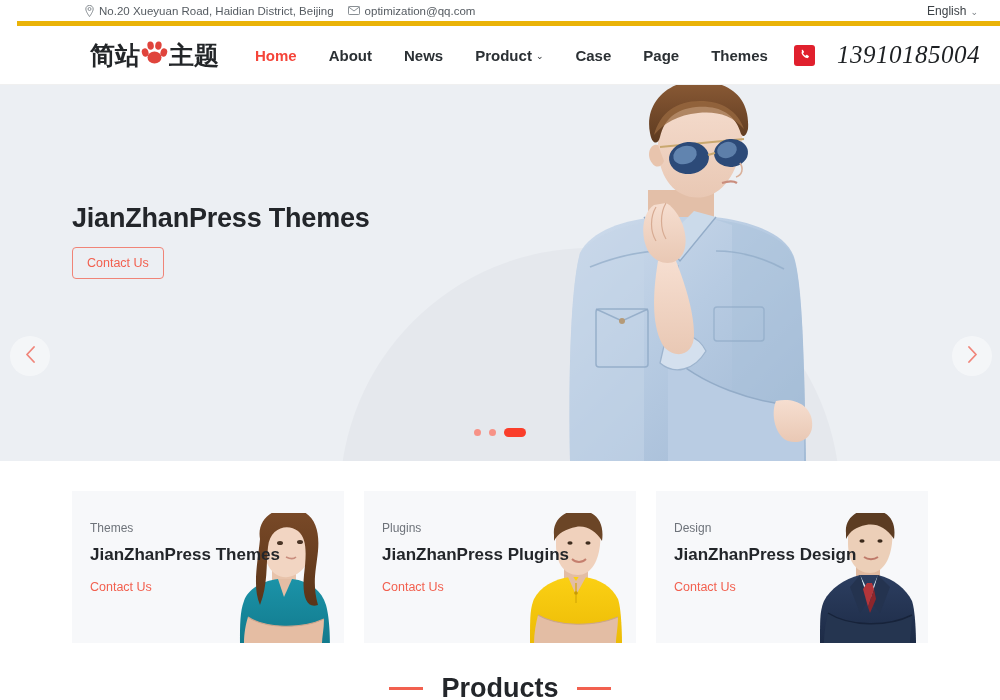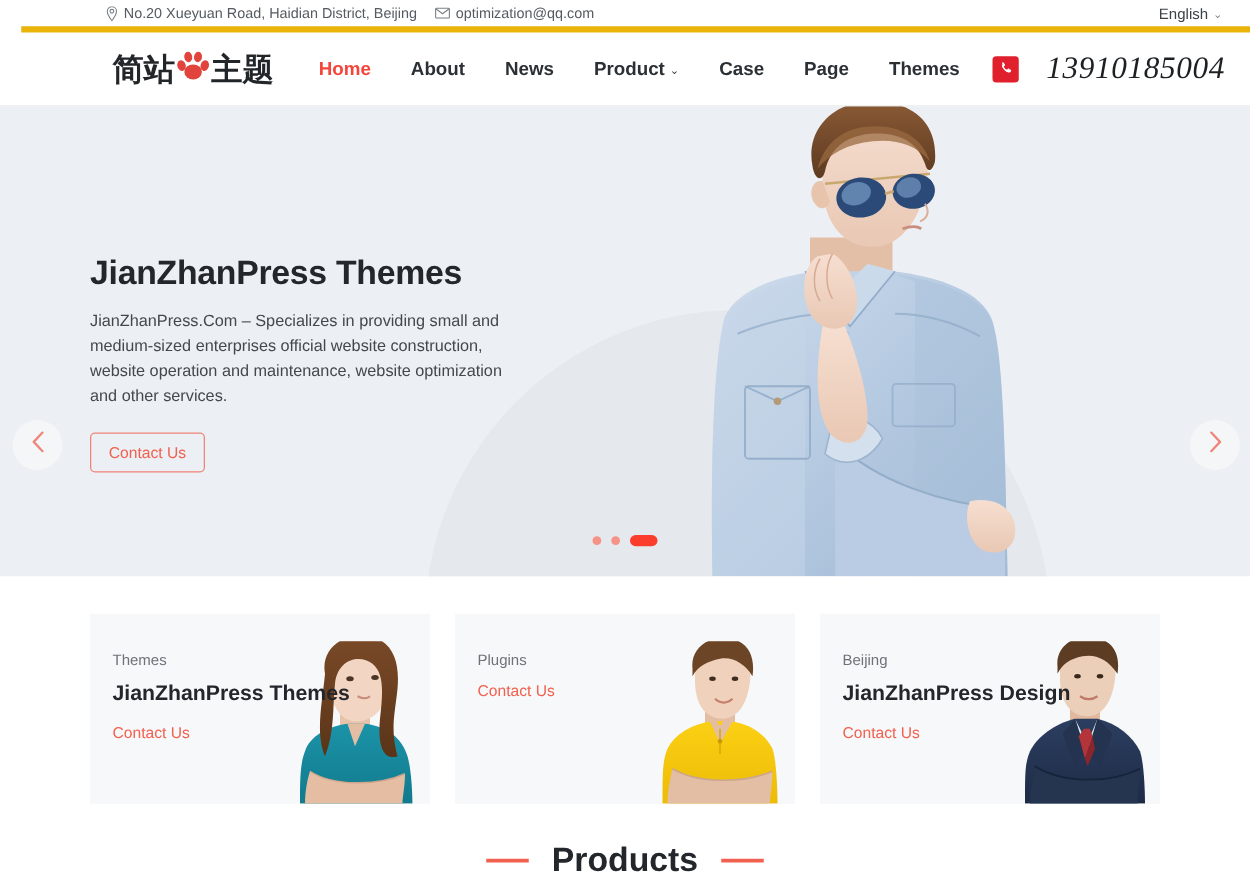--- a/index.html
+++ b/index.html
@@ -312,7 +312,6 @@
 
     <div class="hero-inner">
       <div class="hero-title">JianZhanPress Themes</div>
-      <div class="hero-desc">JianZhanPress.Com – Specializes in providing small and medium-sized enterprises official website construction, website operation and maintenance, website optimization and other services.</div>
       <button class="hero-btn">Contact Us</button>
     </div>
 

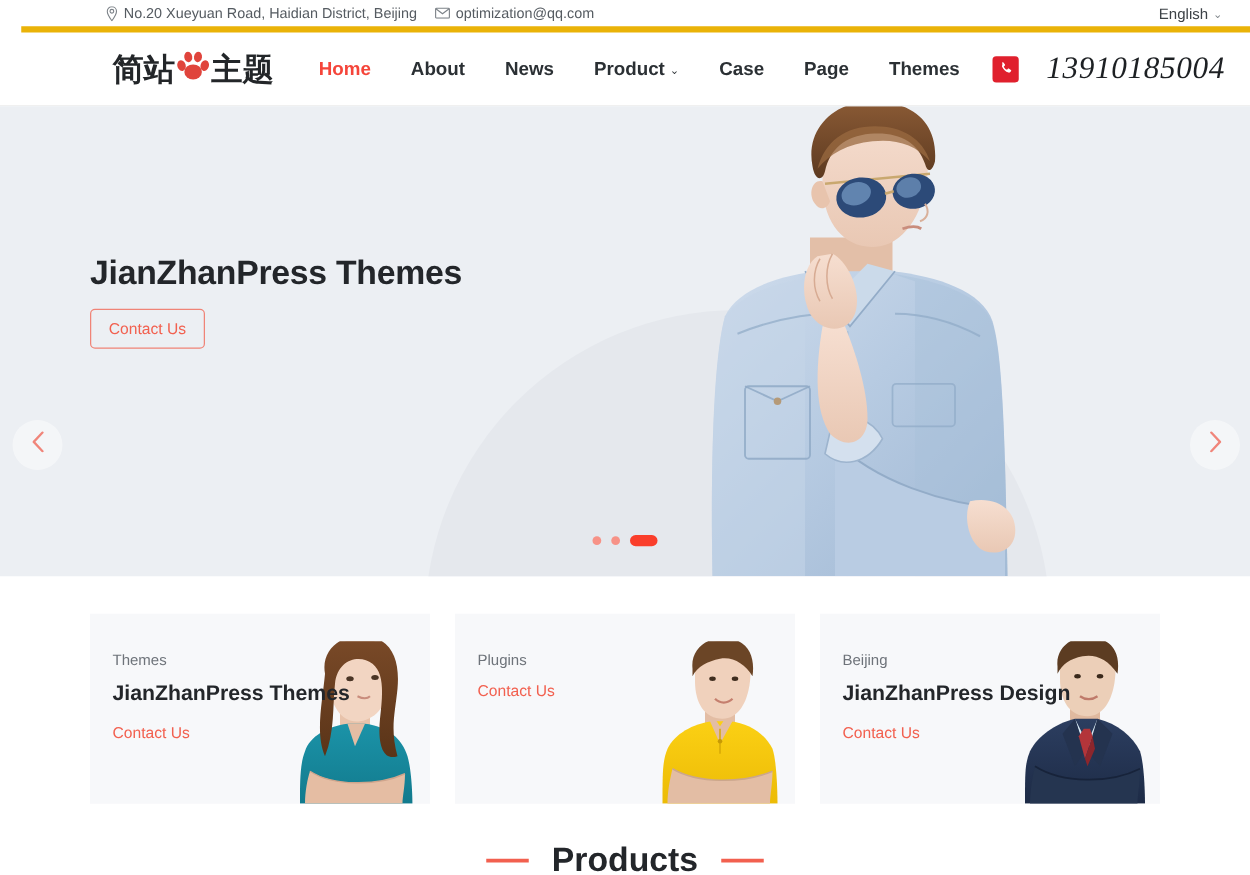--- a/index.html
+++ b/index.html
@@ -398,7 +398,7 @@
 
     <div class="card">
       <div class="card-body">
-        <div class="card-kicker">Beijing</div>
+        <div class="card-kicker">Design</div>
         <div class="card-title">JianZhanPress Design</div>
         <a href="#" class="card-link">Contact Us</a>
       </div>

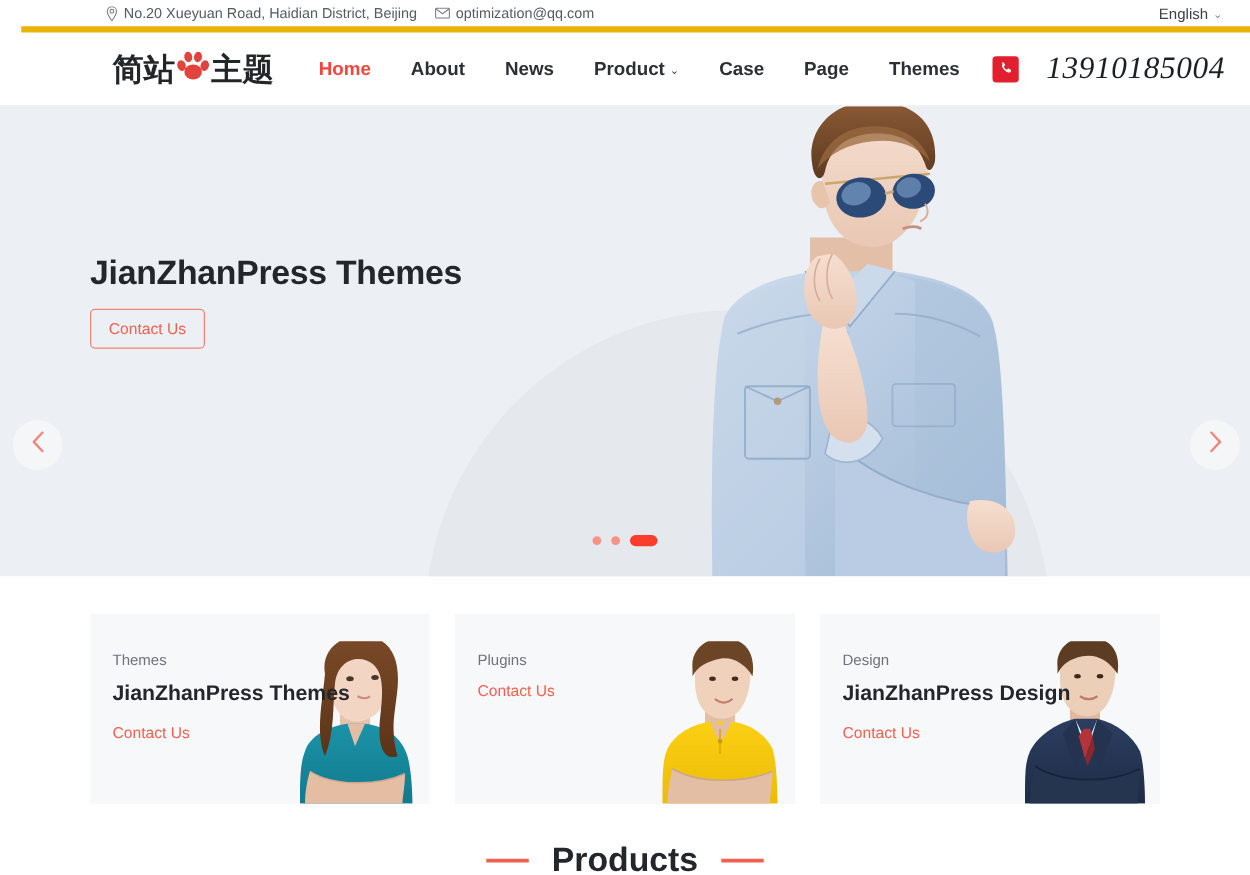--- a/index.html
+++ b/index.html
@@ -372,6 +372,7 @@
     <div class="card">
       <div class="card-body">
         <div class="card-kicker">Plugins</div>
+        <div class="card-title">JianZhanPress Plugins</div>
         <a href="#" class="card-link">Contact Us</a>
       </div>
       <svg class="card-photo" viewBox="0 0 110 130" preserveAspectRatio="xMidYMax meet">

